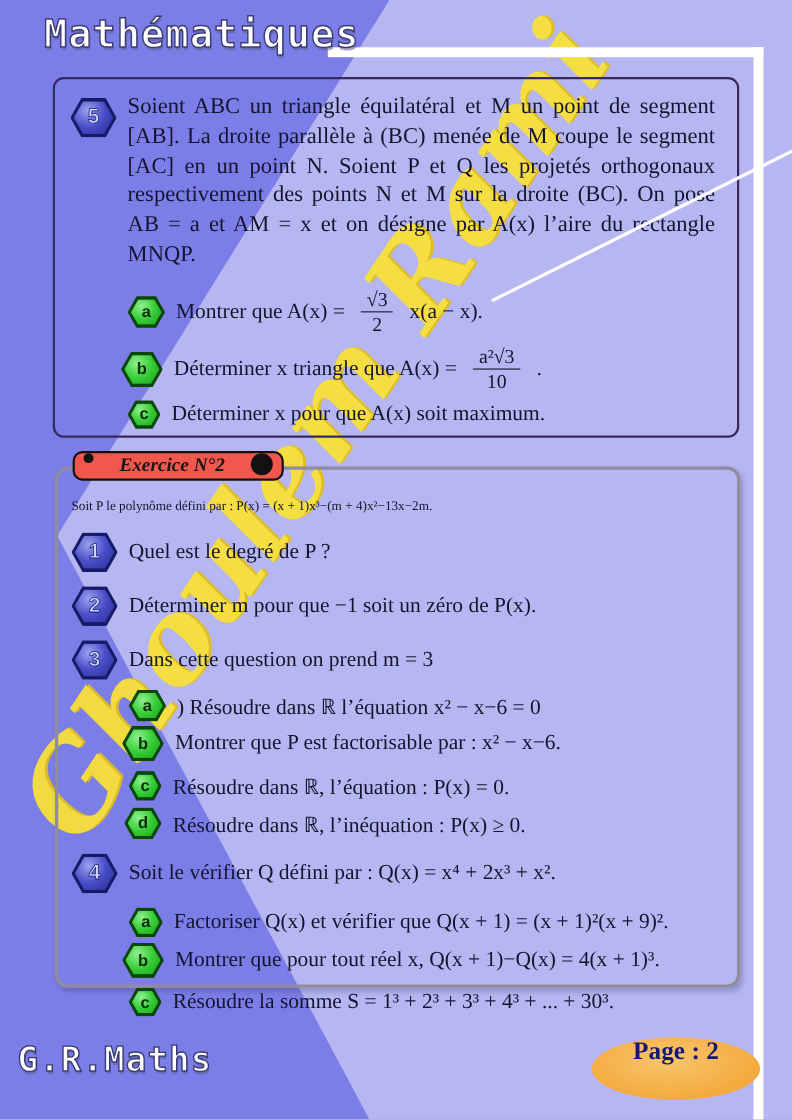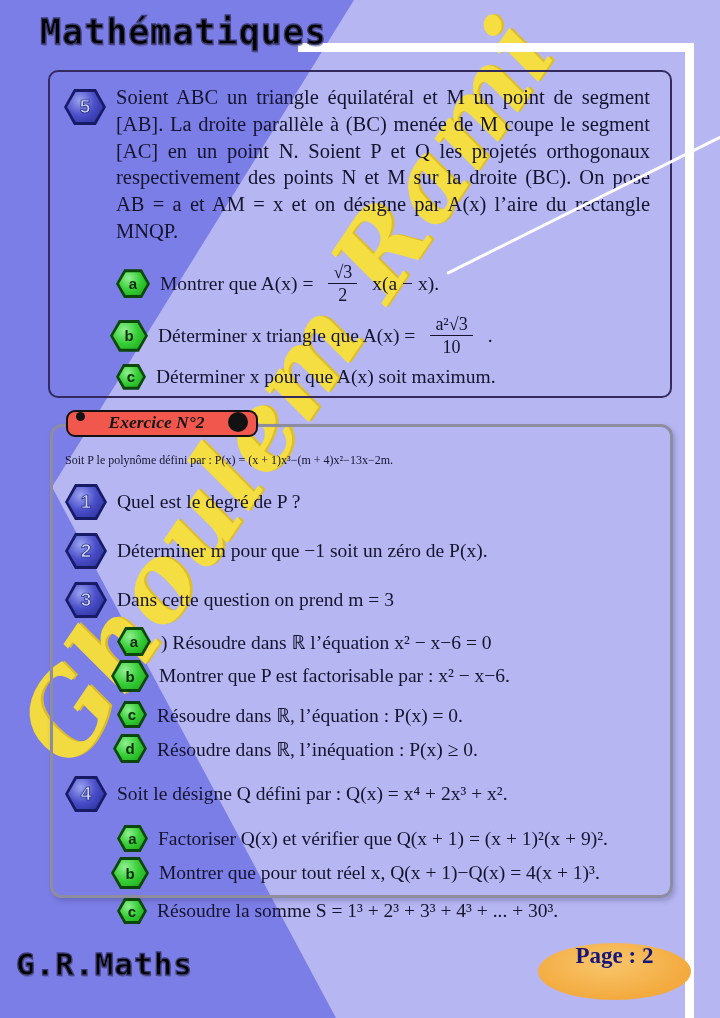--- a/index.html
+++ b/index.html
@@ -32,7 +32,7 @@
   
   .outline-text{
     font-family:"DejaVu Sans Mono", monospace;font-weight:bold;
-    color:#000000;-webkit-text-stroke:1.3px #3c3c74;
+    color:#ffffff;-webkit-text-stroke:1.3px #3c3c74;
     text-shadow:1px 2px 0 rgba(90,90,150,.55);
   }
   .header{position:absolute;left:40px;top:12px;margin:0;font-size:35px;z-index:3;letter-spacing:1px;}

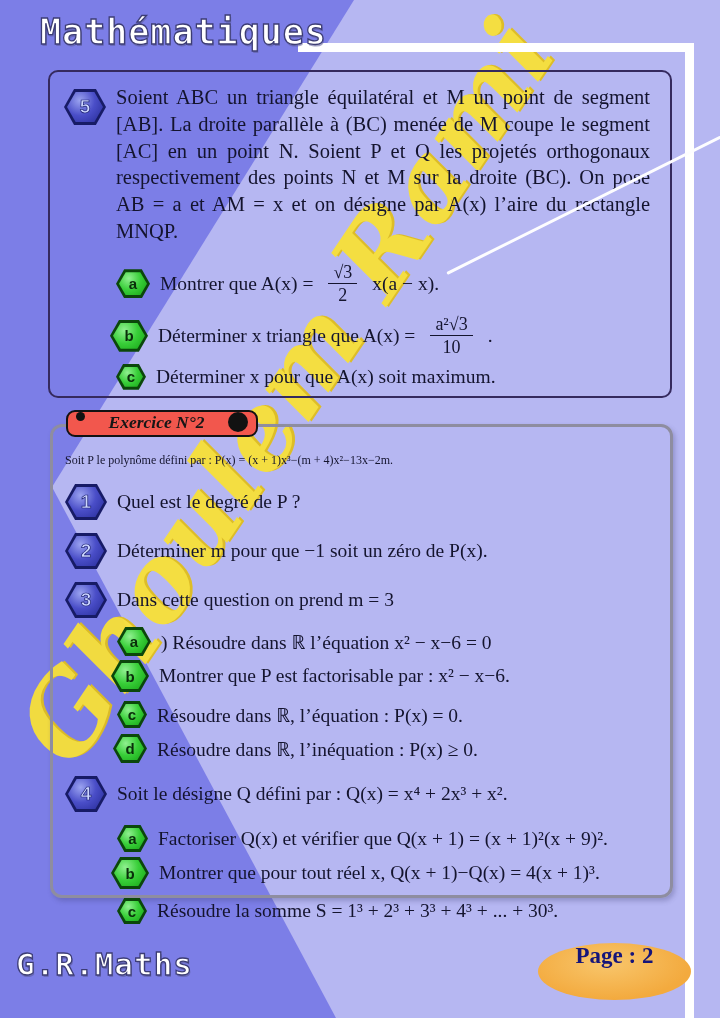--- a/index.html
+++ b/index.html
@@ -228,7 +228,7 @@
             <span>4</span>
           </span>
       </span>
-      <span class="line">Soit le désigne Q défini par :  Q(x) = x⁴ + 2x³ + x².</span>
+      <span class="line">Soit le vérifier Q défini par :  Q(x) = x⁴ + 2x³ + x².</span>
     </div>
 
     <div class="q-row sub mt2">

